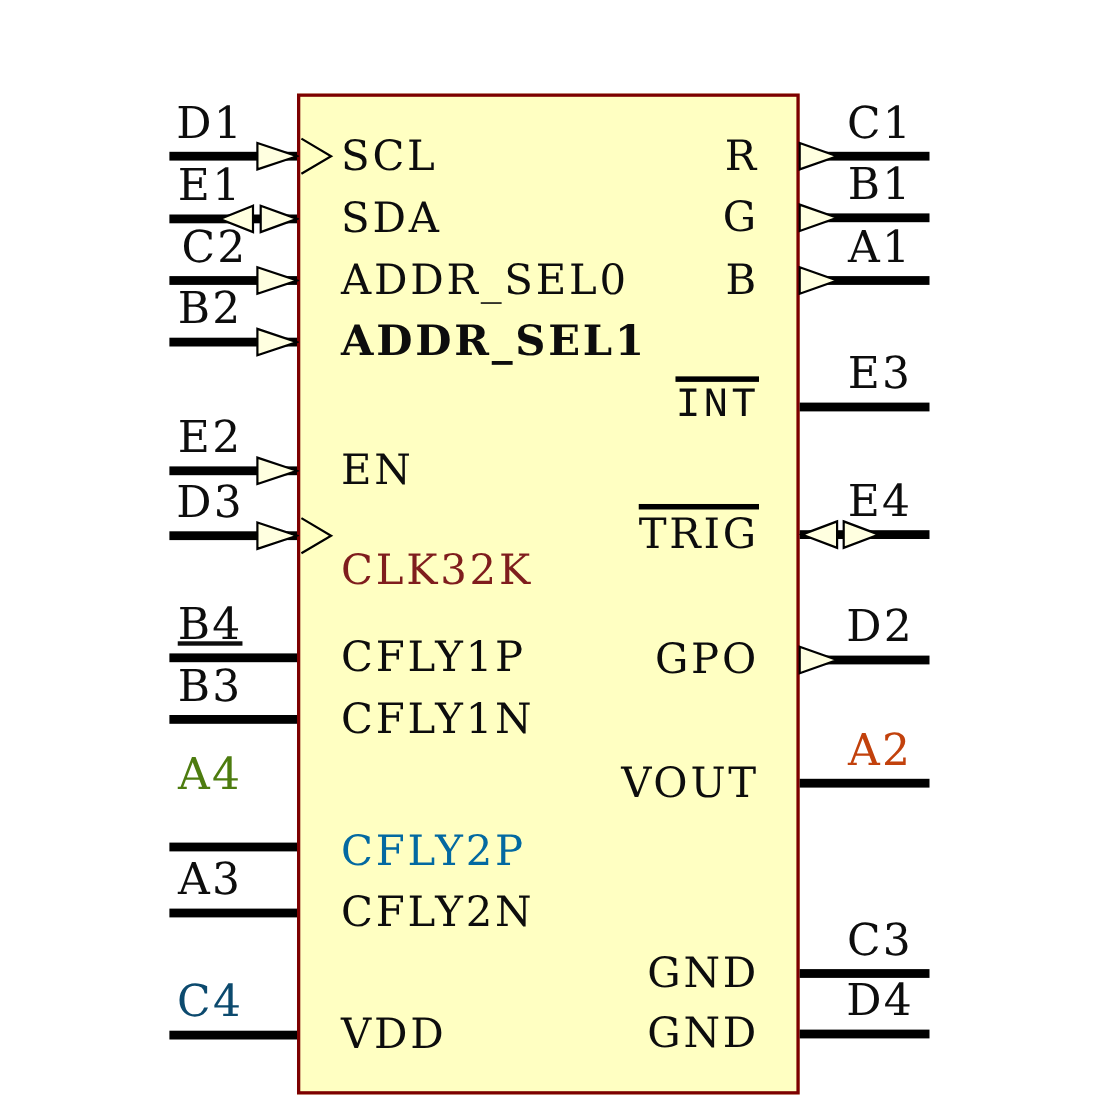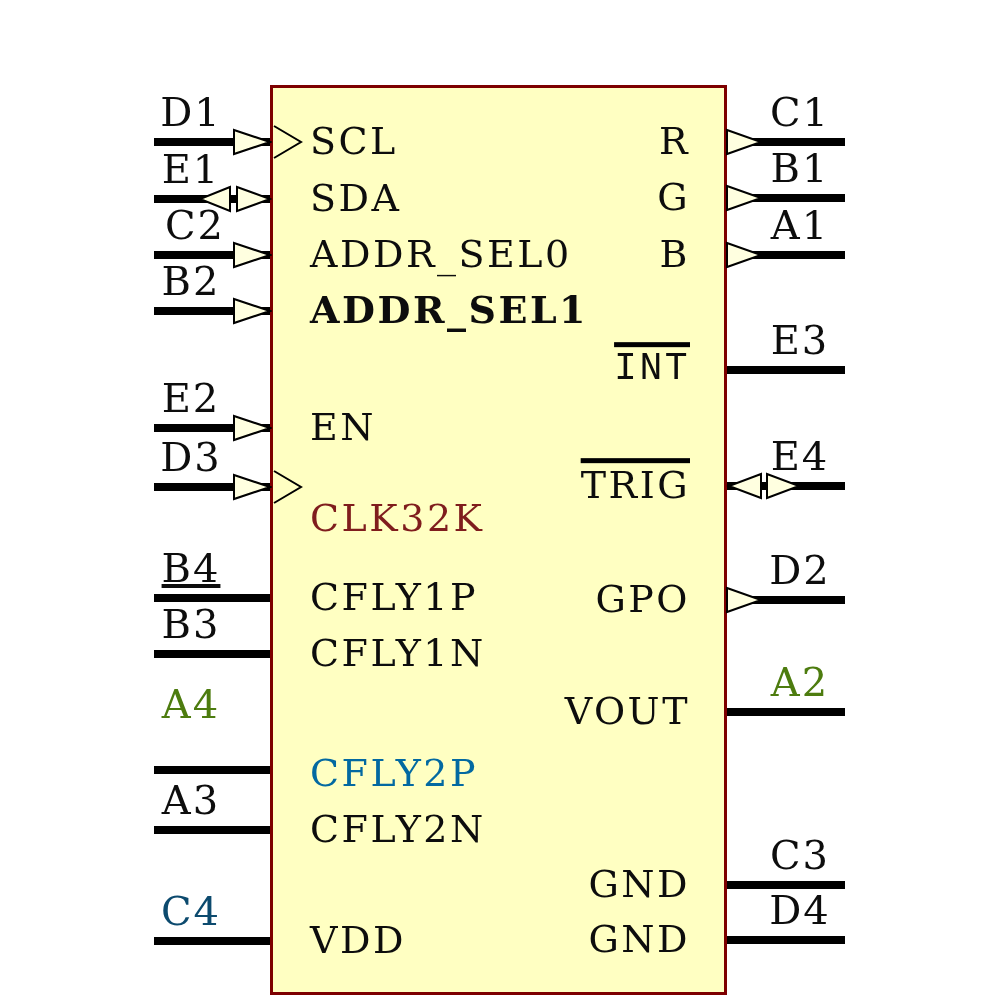--- a/index.html
+++ b/index.html
@@ -146,7 +146,7 @@
           <polygon points="2,2 36,14 2,26" fill="#ffffe0" stroke="#000" stroke-width="2"></polygon>
         </svg></div>
       <div class="pin-line" style="left: 727px; top: 708px; width: 118px; background: rgb(0, 0, 0);"></div>
-      <div class="pin-num" style="left: 800px; top: 665px; color: #4d7c0f;">A2</div>
+      <div class="pin-num" style="left: 800px; top: 665px; color: #c2410c;">A2</div>
       <div class="pin-name right" style="top: 712px; color: rgb(13, 13, 13); right: 310px; text-align: right;">VOUT</div>
       <div class="pin-line" style="left: 727px; top: 881px; width: 118px; background: rgb(0, 0, 0);"></div>
       <div class="pin-num" style="left: 800px; top: 838px; color: rgb(13, 13, 13);">C3</div>

